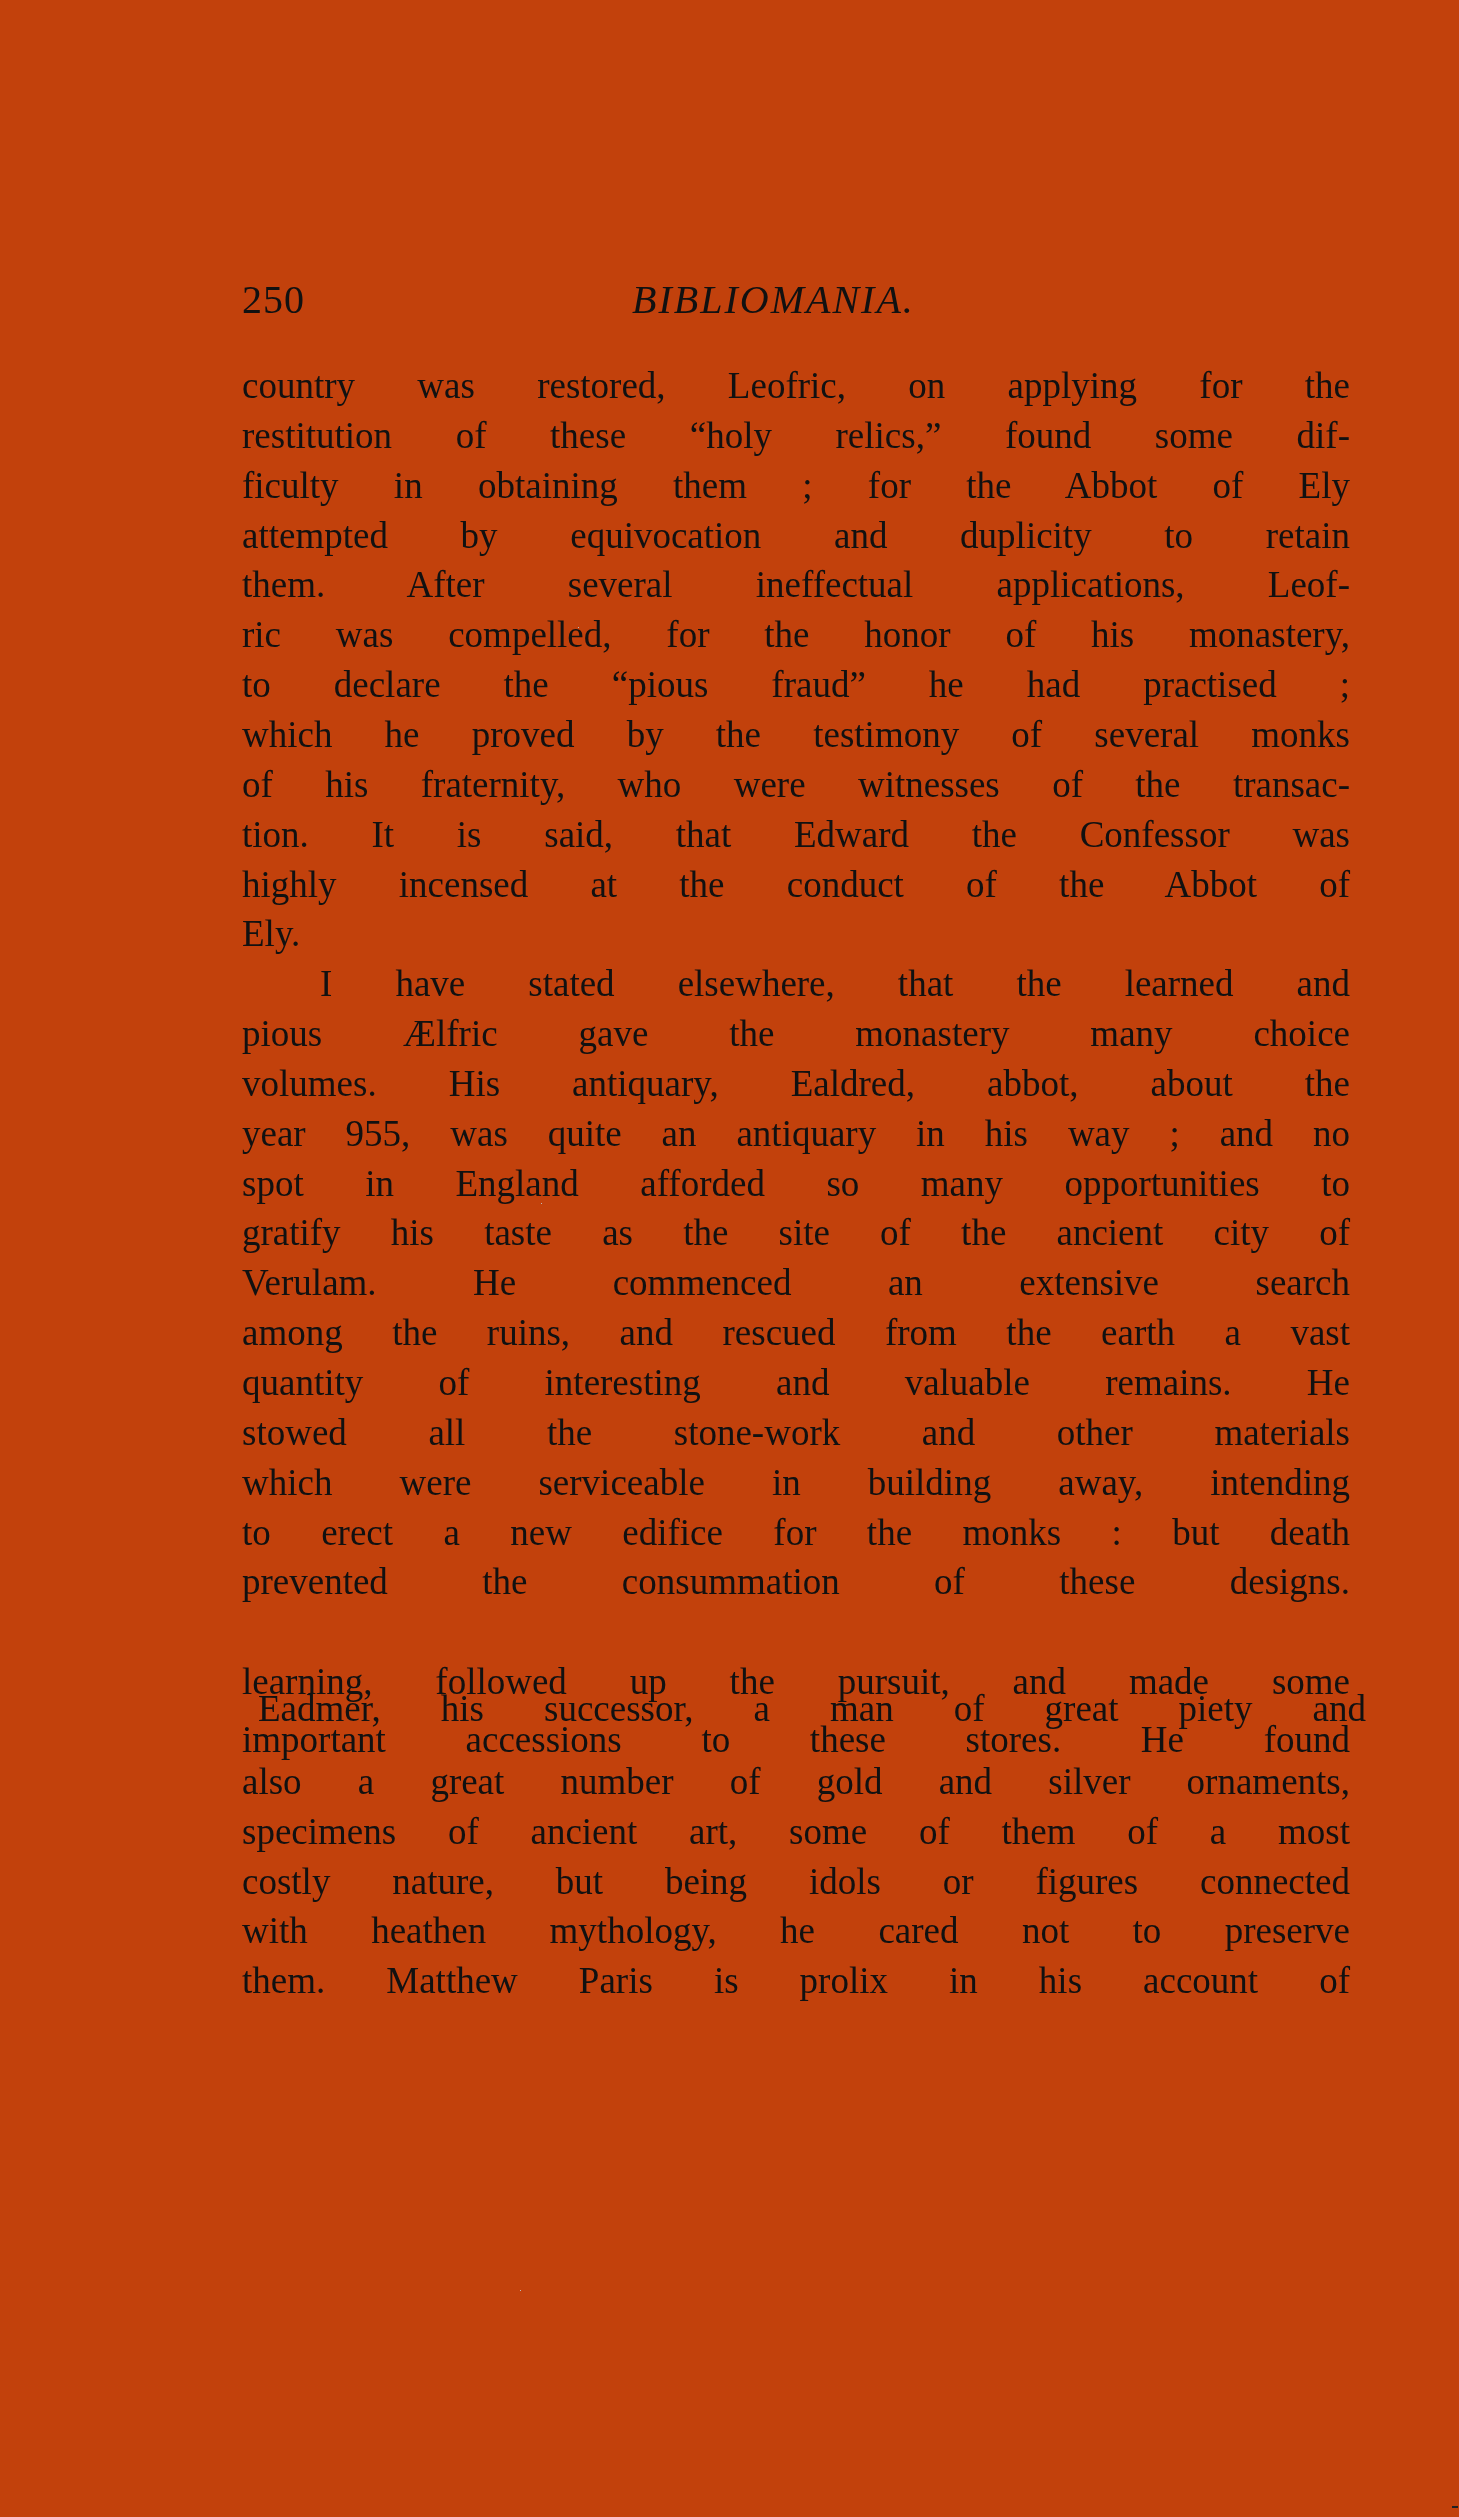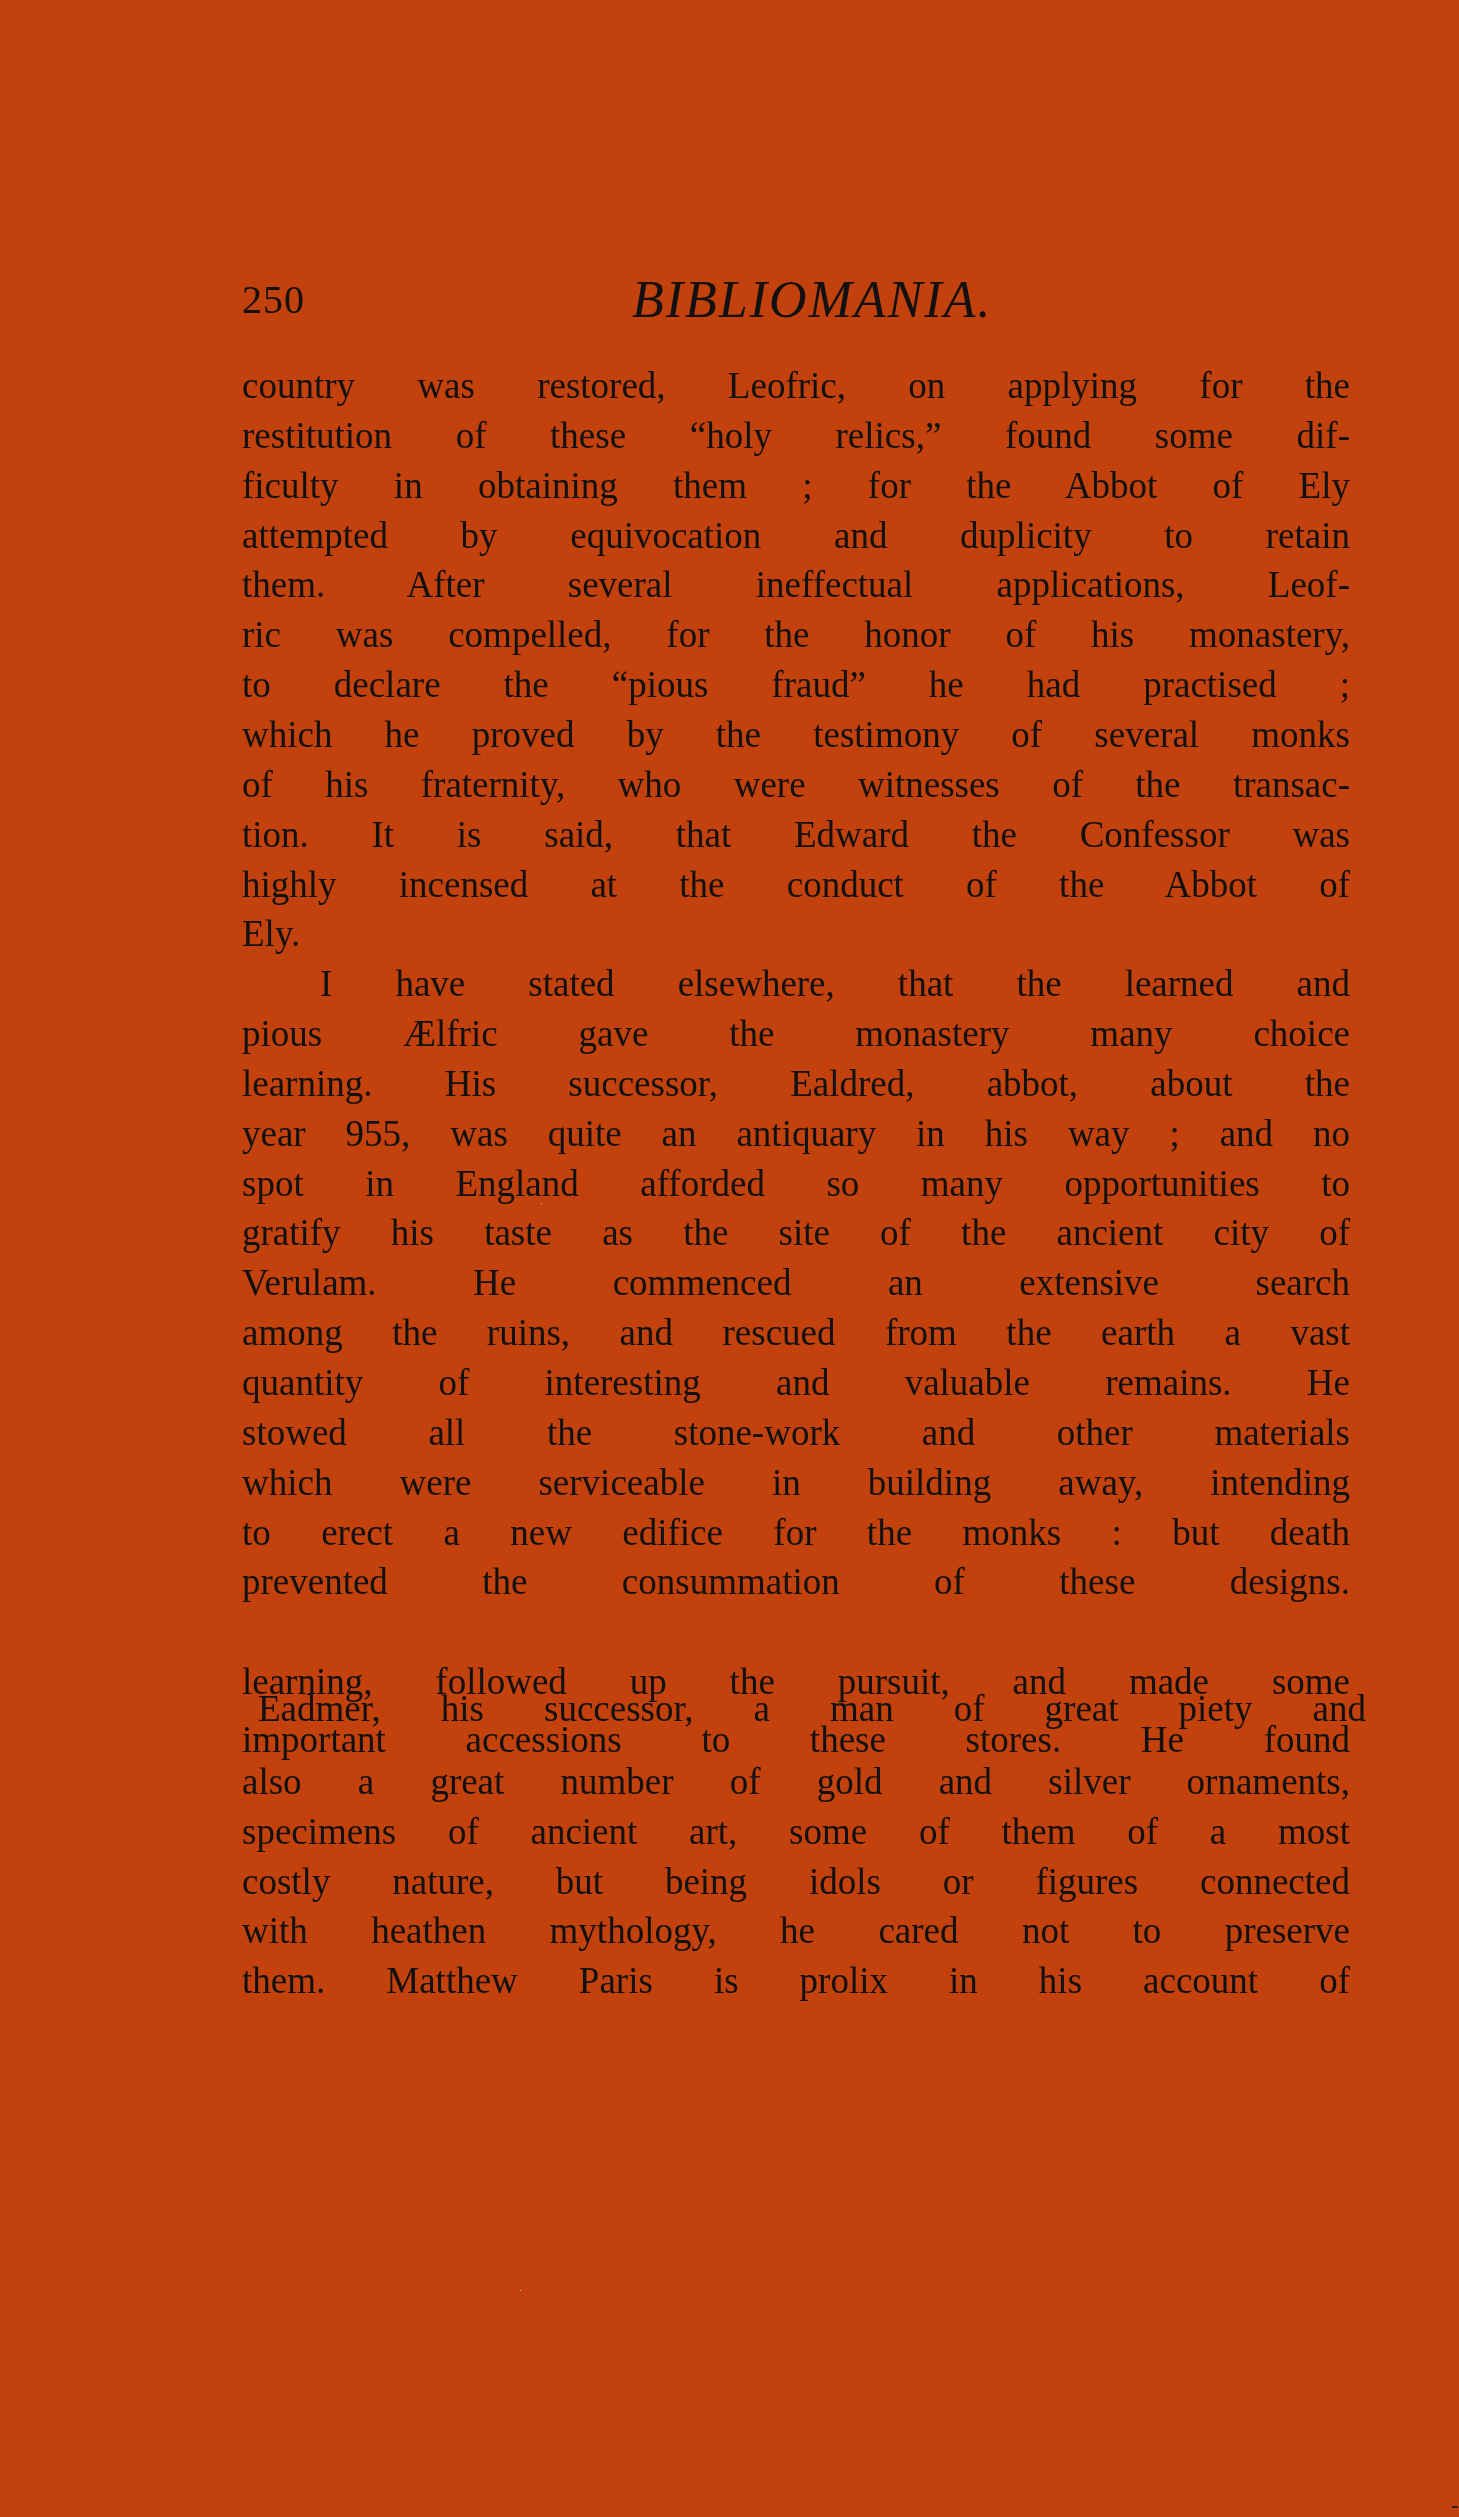--- a/index.html
+++ b/index.html
@@ -41,7 +41,7 @@
     position: absolute;
     left: 390px;
     top: 0;
-    font-size: 52px;
+    font-size: 40px;
     line-height: 56px;
     font-style: italic;
     letter-spacing: 2px;

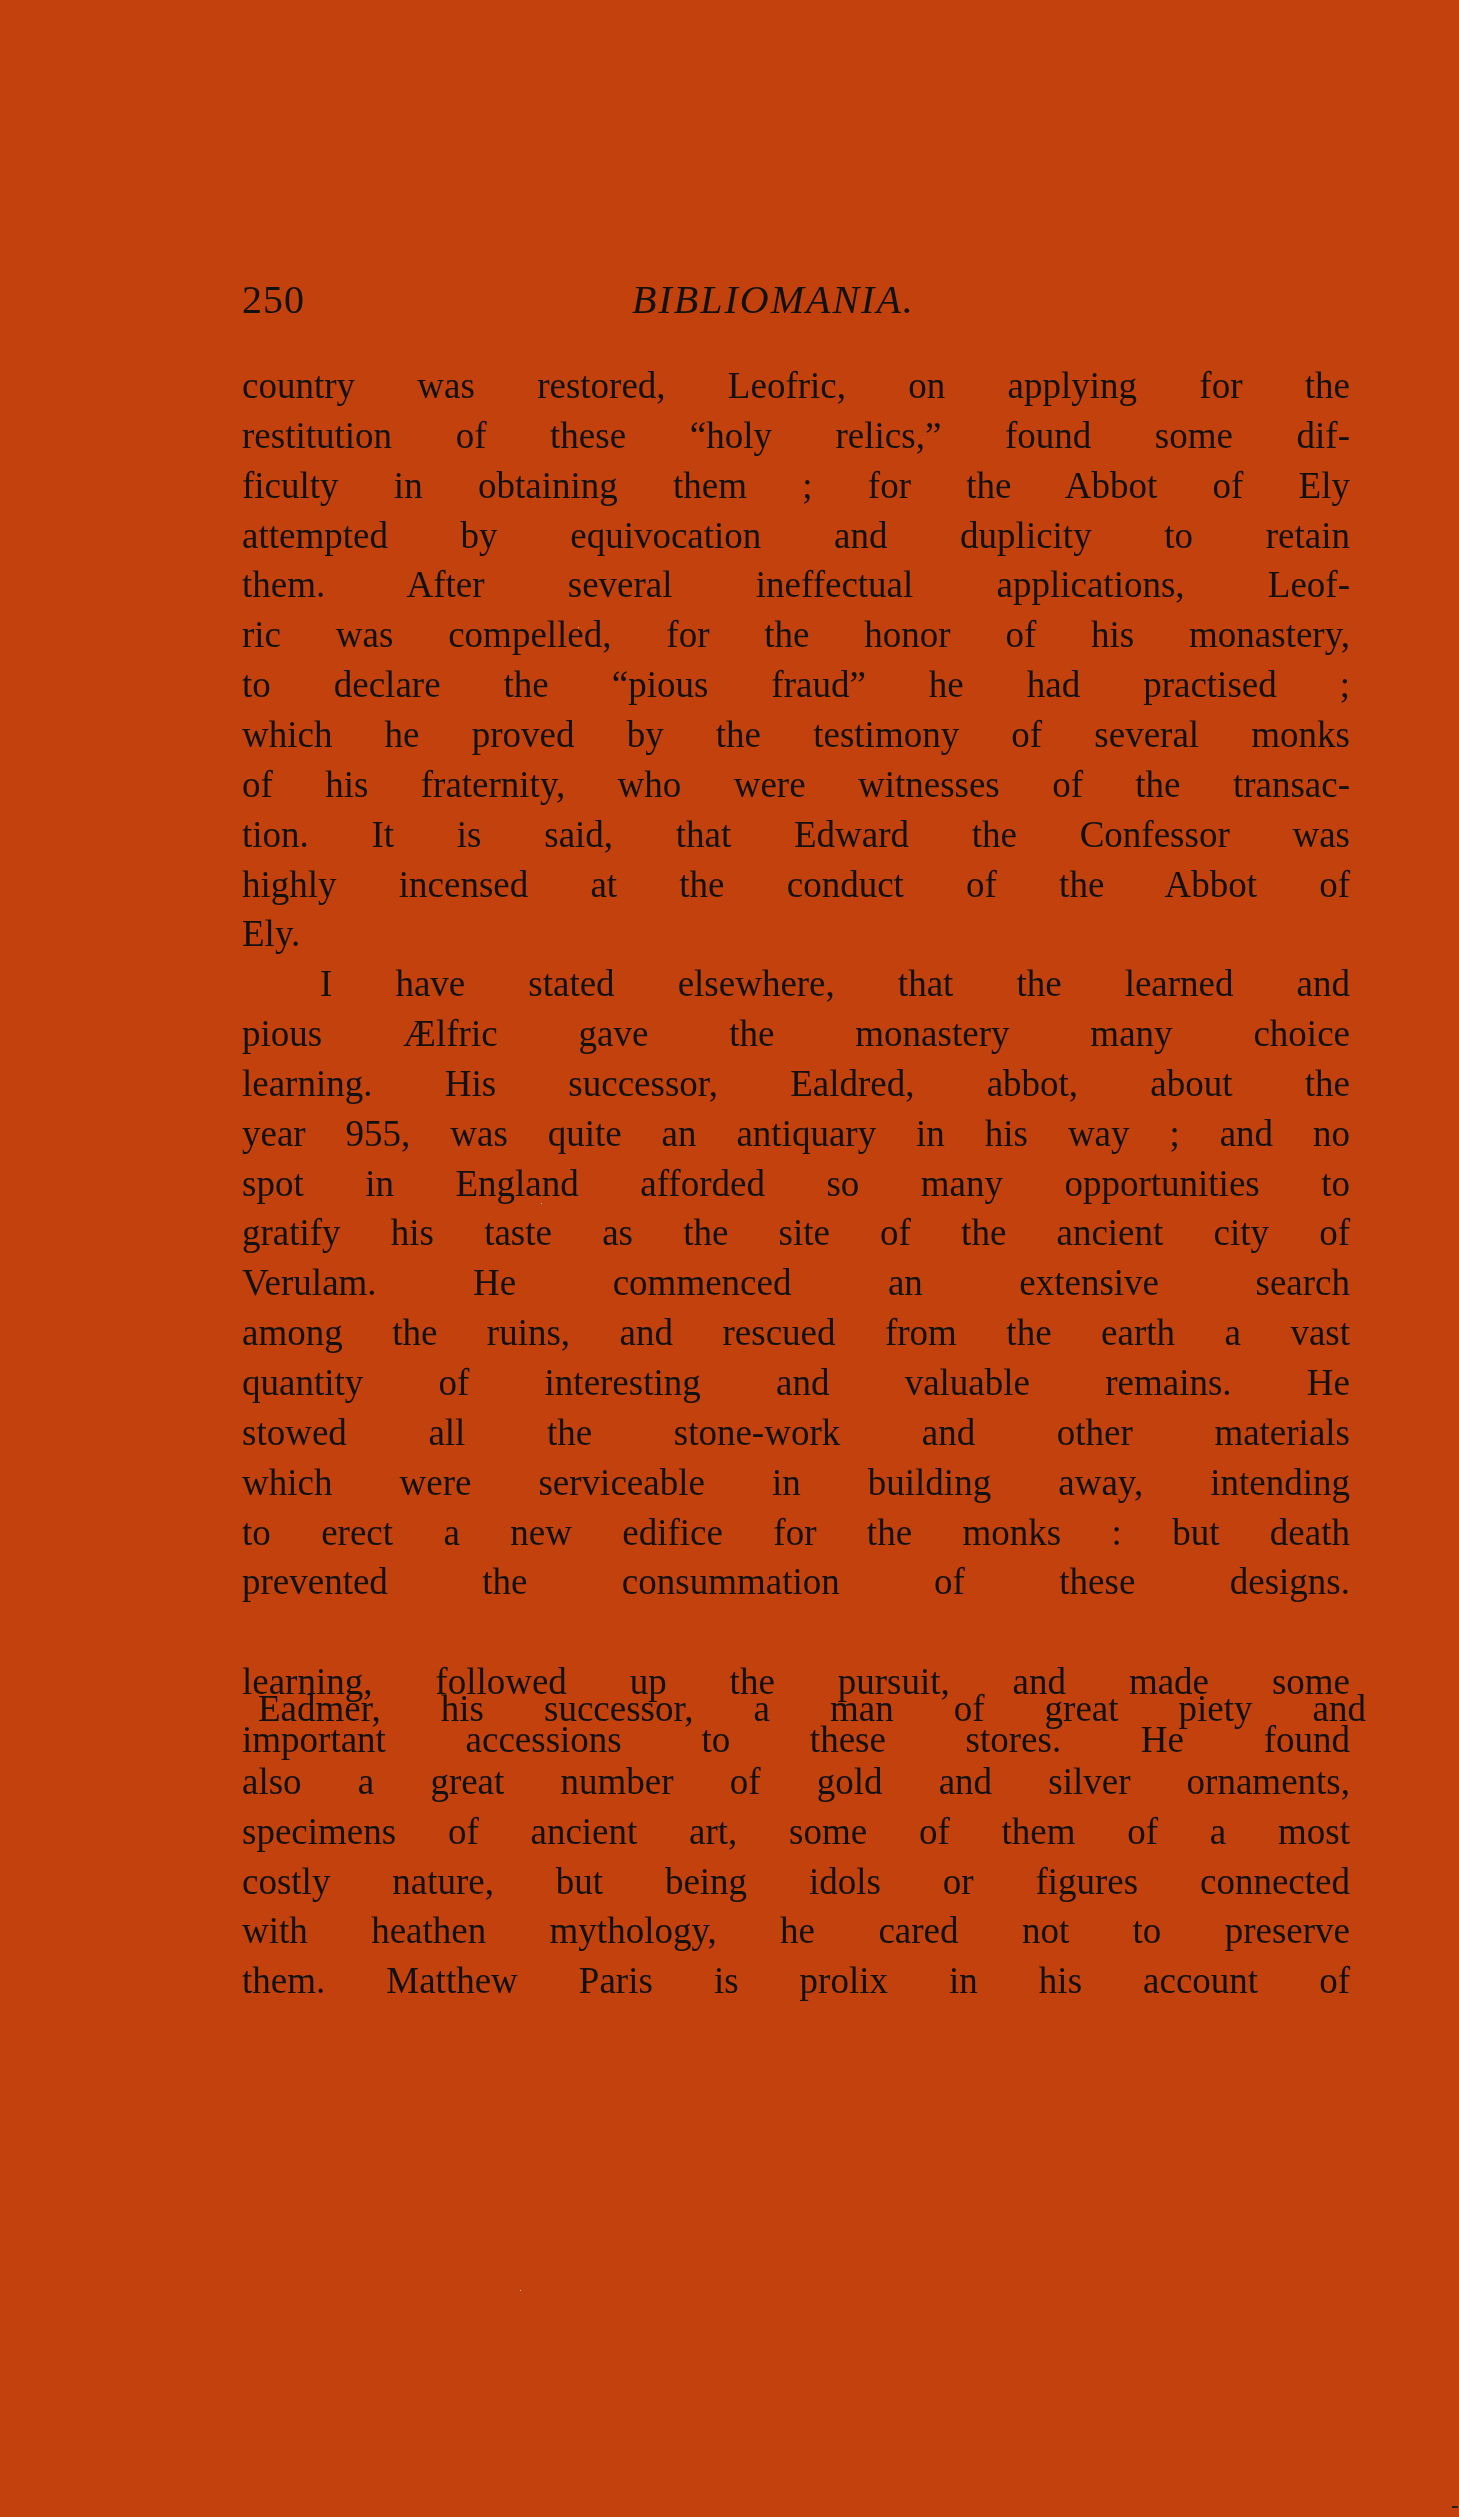--- a/index.html
+++ b/index.html
@@ -112,7 +112,7 @@
       <div class="line last" style="top: 909px;">Ely.</div>
       <div class="line indent" style="top: 959px; word-spacing: 28.5804px;">I have stated elsewhere, that the learned and</div>
       <div class="line" style="top: 1009px; word-spacing: 41.099px;">pious Ælfric gave the monastery many choice</div>
-      <div class="line" style="top: 1059px; word-spacing: 29.2188px;">learning.  His successor, Ealdred, abbot, about the</div>
+      <div class="line" style="top: 1059px; word-spacing: 29.2188px;">volumes.  His antiquary, Ealdred, abbot, about the</div>
       <div class="line" style="top: 1109px; word-spacing: 11.7344px;">year 955, was quite an antiquary in his way ; and no</div>
       <div class="line" style="top: 1159px; word-spacing: 23.5826px;">spot in England afforded so many opportunities to</div>
       <div class="line" style="top: 1208px; word-spacing: 22.05px;">gratify his taste as the site of the ancient city of</div>

